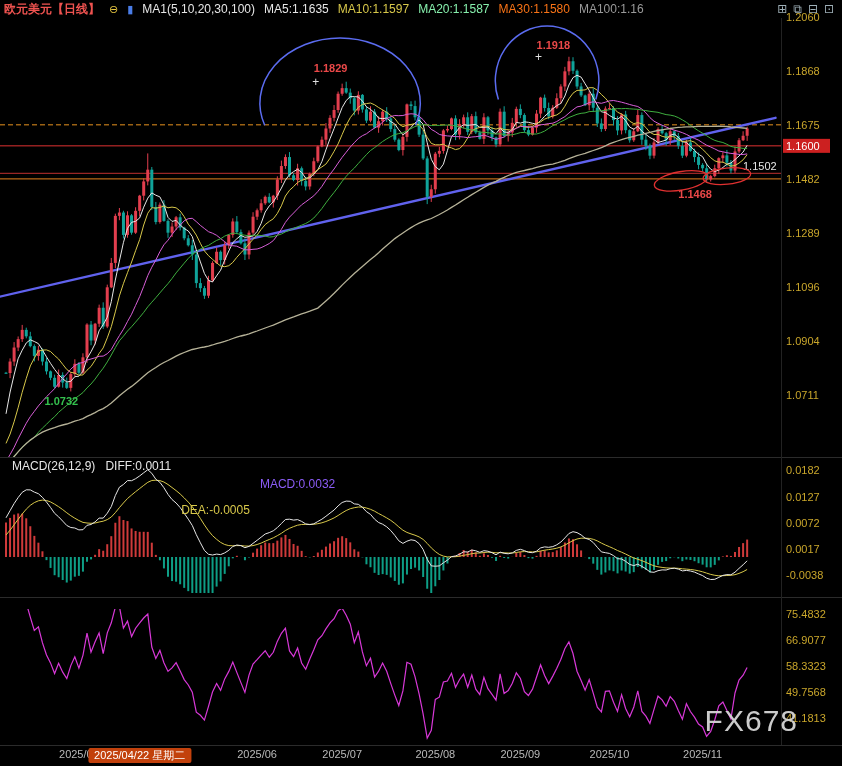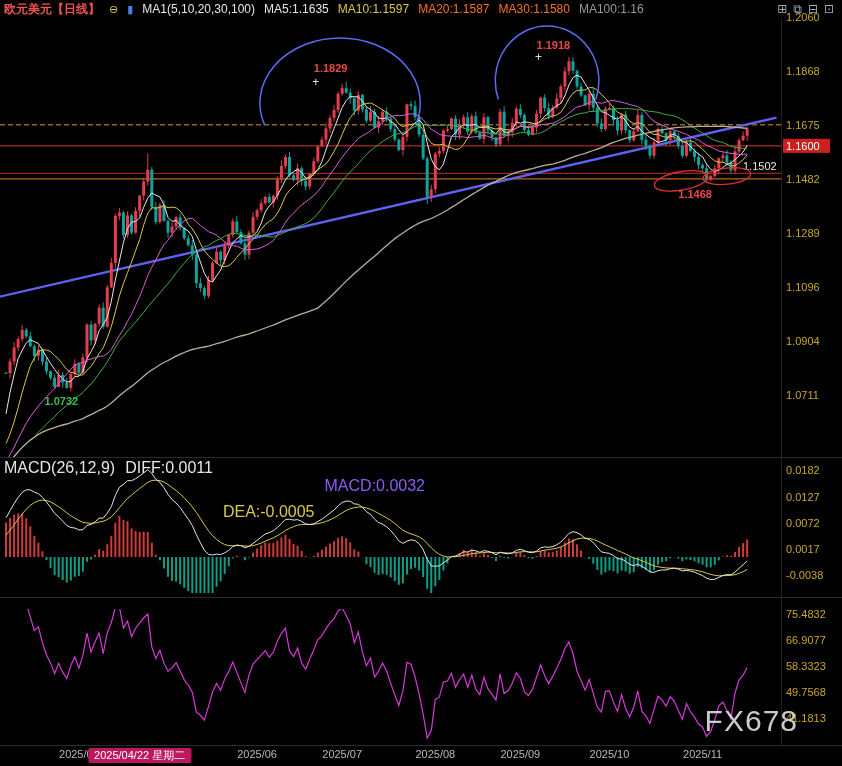--- a/index.html
+++ b/index.html
@@ -14,7 +14,7 @@
   .icon-y{color:#e8c840;}
   .icon-b{color:#4a7de8;}
   .ind{color:#e6e6e6;}
-  .ma5{color:#e6e6e6;} .ma10{color:#d8c84a;text-align:right;} .ma20{color:#f97316;} .ma30{color:#f97316;} .ma100{color:#9a9a9a;}
+  .ma5{color:#e6e6e6;} .ma10{color:#d8c84a;text-align:right;} .ma20{color:#86efac;} .ma30{color:#f97316;} .ma100{color:#9a9a9a;}
   .toolbar{margin-left:auto;display:flex;gap:6px;padding-right:4px;}
   .tb-icon{color:#9fb0b8;font-size:12px;cursor:pointer;}
   .panel-header{position:absolute;left:4px;display:flex;gap:10px;font-size:16px;z-index:5;}

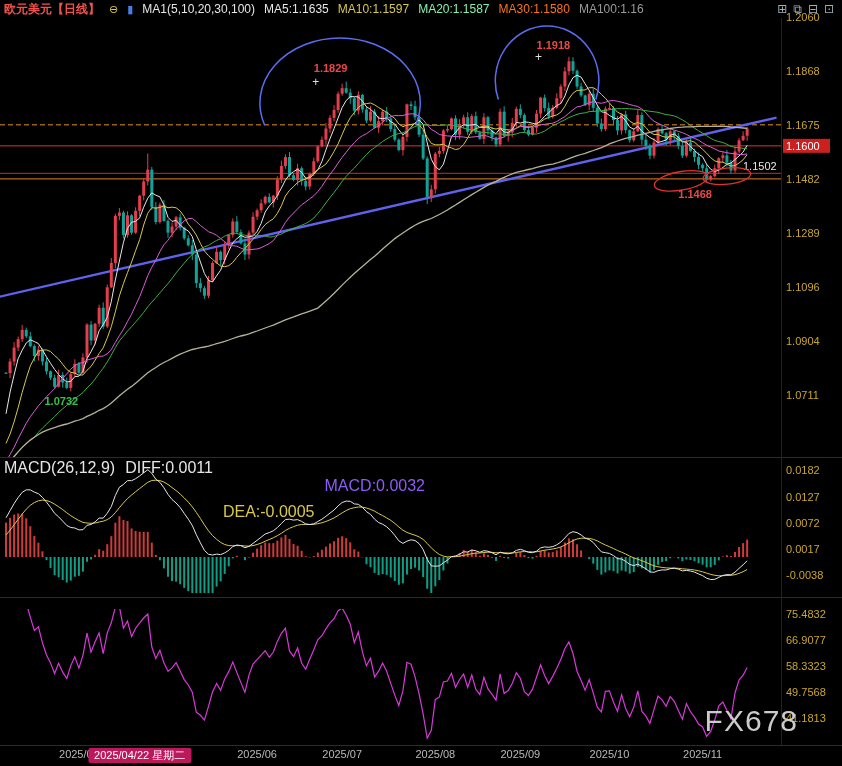--- a/index.html
+++ b/index.html
@@ -17,7 +17,7 @@
   .ma5{color:#e6e6e6;} .ma10{color:#d8c84a;text-align:right;} .ma20{color:#86efac;} .ma30{color:#f97316;} .ma100{color:#9a9a9a;}
   .toolbar{margin-left:auto;display:flex;gap:6px;padding-right:4px;}
   .tb-icon{color:#9fb0b8;font-size:12px;cursor:pointer;}
-  .panel-header{position:absolute;left:4px;display:flex;gap:10px;font-size:16px;z-index:5;}
+  .panel-header{position:absolute;left:12px;display:flex;gap:10px;font-size:12px;z-index:5;}
   #macd-header{top:459px;}
   #rsi-header{top:599px;}
   .ph-white{color:#e6e6e6;} .ph-yellow{color:#d8c84a;margin-top:44px;} .ph-magenta{color:#8b5cf6;margin-top:18px;}

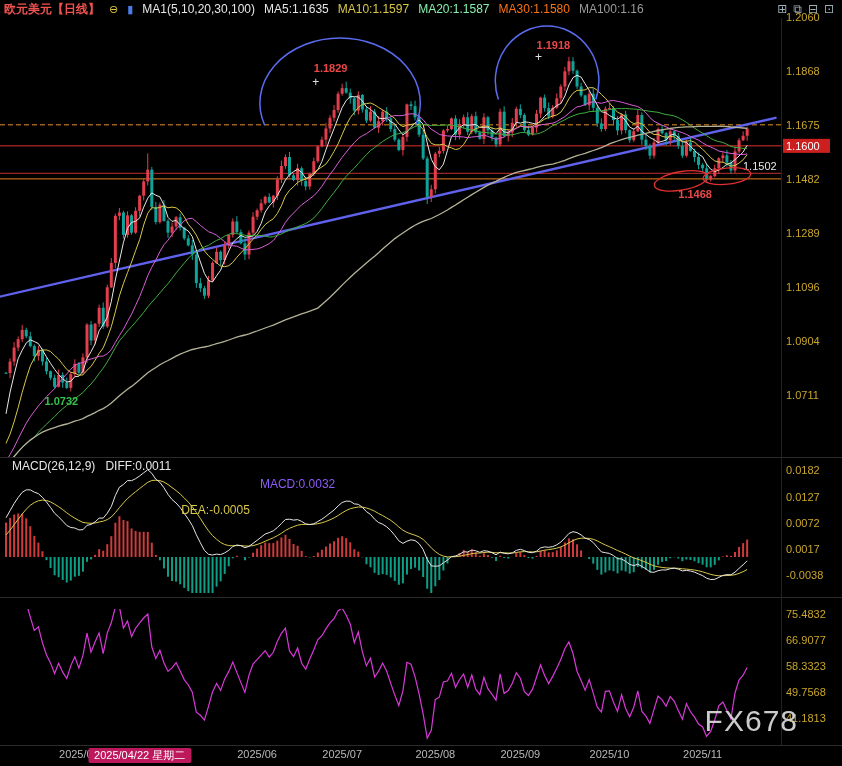--- a/index.html
+++ b/index.html
@@ -23,7 +23,7 @@
   .ph-white{color:#e6e6e6;} .ph-yellow{color:#d8c84a;margin-top:44px;} .ph-magenta{color:#8b5cf6;margin-top:18px;}
   #time-axis{position:absolute;left:0;top:746px;width:842px;height:20px;background:#000;z-index:5;}
   .tlabel{position:absolute;top:2px;transform:translateX(-50%);color:#b9b9b9;font-size:11px;white-space:nowrap;}
-  .tlabel.hl{background:#be185d;color:#fff;padding:0 6px;border-radius:2px;line-height:15px;}
+  .tlabel.hl{background:#c2410c;color:#fff;padding:0 6px;border-radius:2px;line-height:15px;}
   #watermark{position:absolute;right:44px;top:704px;font-size:30px;font-weight:normal;
     color:#d6d6d6;letter-spacing:1px;z-index:4;opacity:.95;}
 </style>

